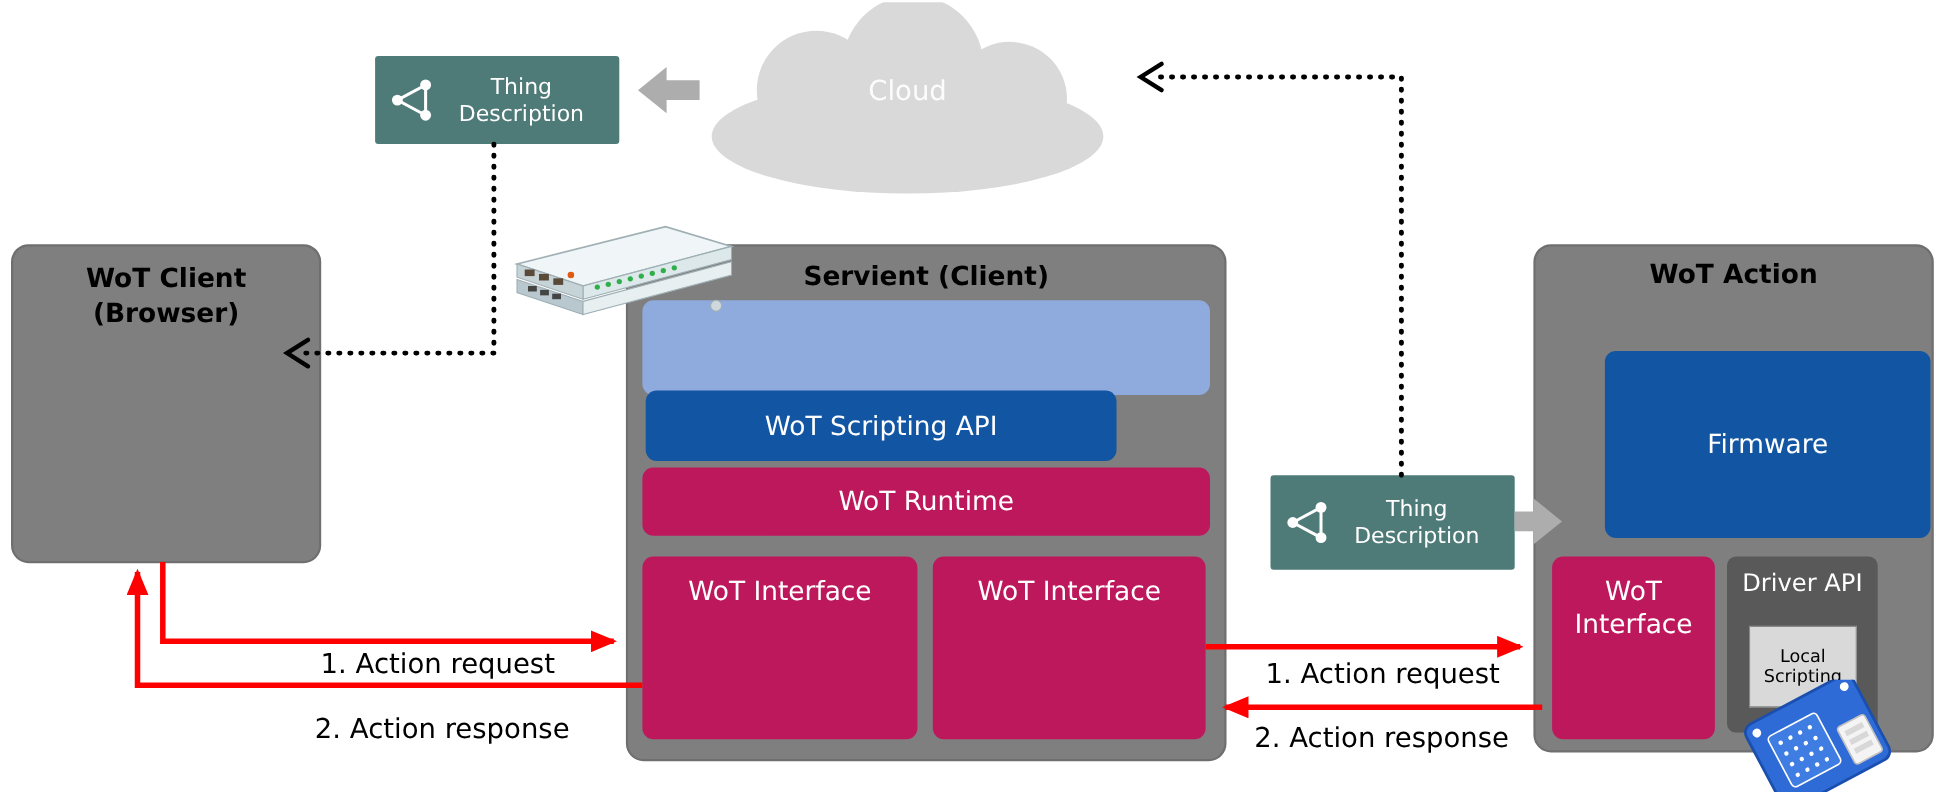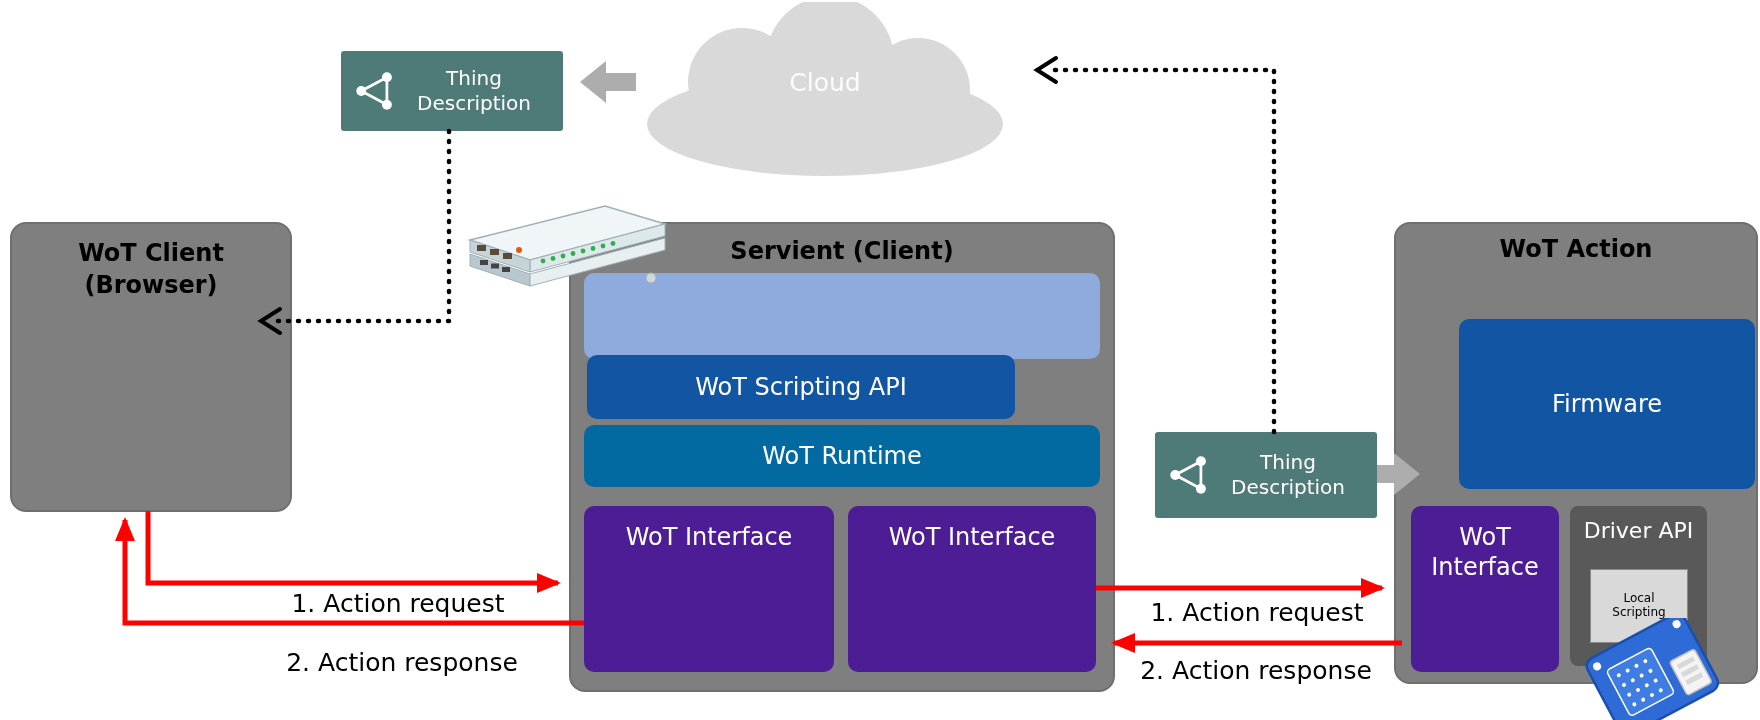--- a/index.html
+++ b/index.html
@@ -68,7 +68,7 @@
 
   <div class="bar" style="left:584px; top:273px; width:516px; height:86px; background:#8faadc;"></div>
   <div class="bar" style="left:587px; top:355px; width:428px; height:64px; background:#1155a3;">WoT Scripting API</div>
-  <div class="bar" style="left:584px; top:425px; width:516px; height:62px; background:#0369a1;">WoT Runtime</div>
+  <div class="bar" style="left:584px; top:425px; width:516px; height:62px; background:#be185d;">WoT Runtime</div>
   <div class="green-box" style="left:584px; top:506px; width:250px; height:166px;">WoT Interface</div>
   <div class="green-box" style="left:848px; top:506px; width:248px; height:166px;">WoT Interface</div>
 

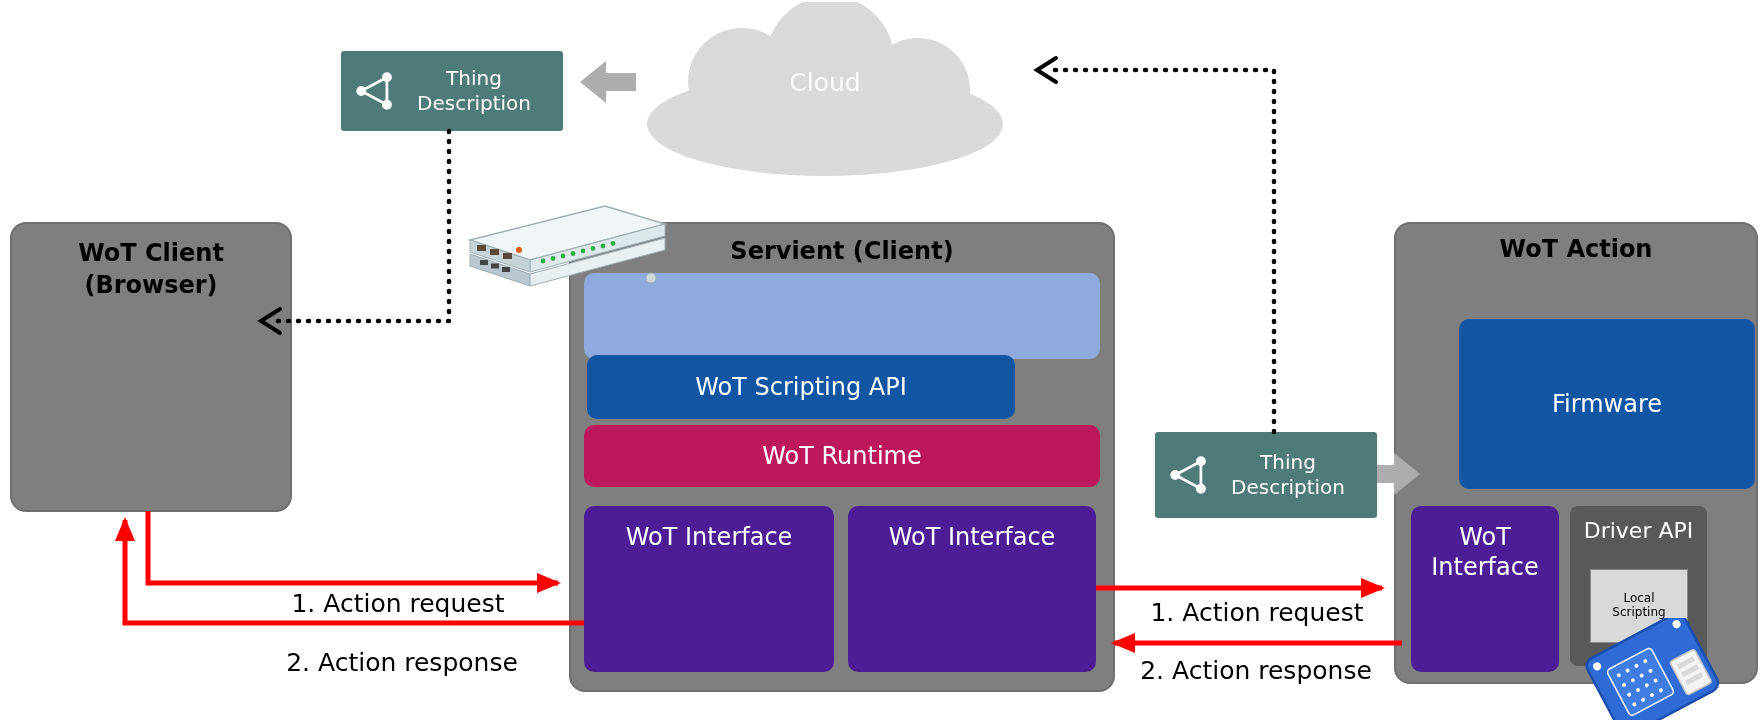--- a/index.html
+++ b/index.html
@@ -12,7 +12,7 @@
   .box-title { font-weight:bold; font-size:24px; color:#000; text-align:center; line-height:1.32; }
 
   .bar { position:absolute; border-radius:10px; color:#fff; display:flex; align-items:center; justify-content:center; font-size:24px; }
-  .green-box { position:absolute; background:#4c1d95; border-radius:10px; color:#fff; font-size:24px;
+  .green-box { position:absolute; background:#be185d; border-radius:10px; color:#fff; font-size:24px;
                display:flex; justify-content:center; align-items:flex-start; text-align:center; padding-top:16px; line-height:1.25; }
 
   .badge { position:absolute; background:#4e7b78; color:#fff; display:flex; align-items:center; padding:0 12px; border-radius:3px; }

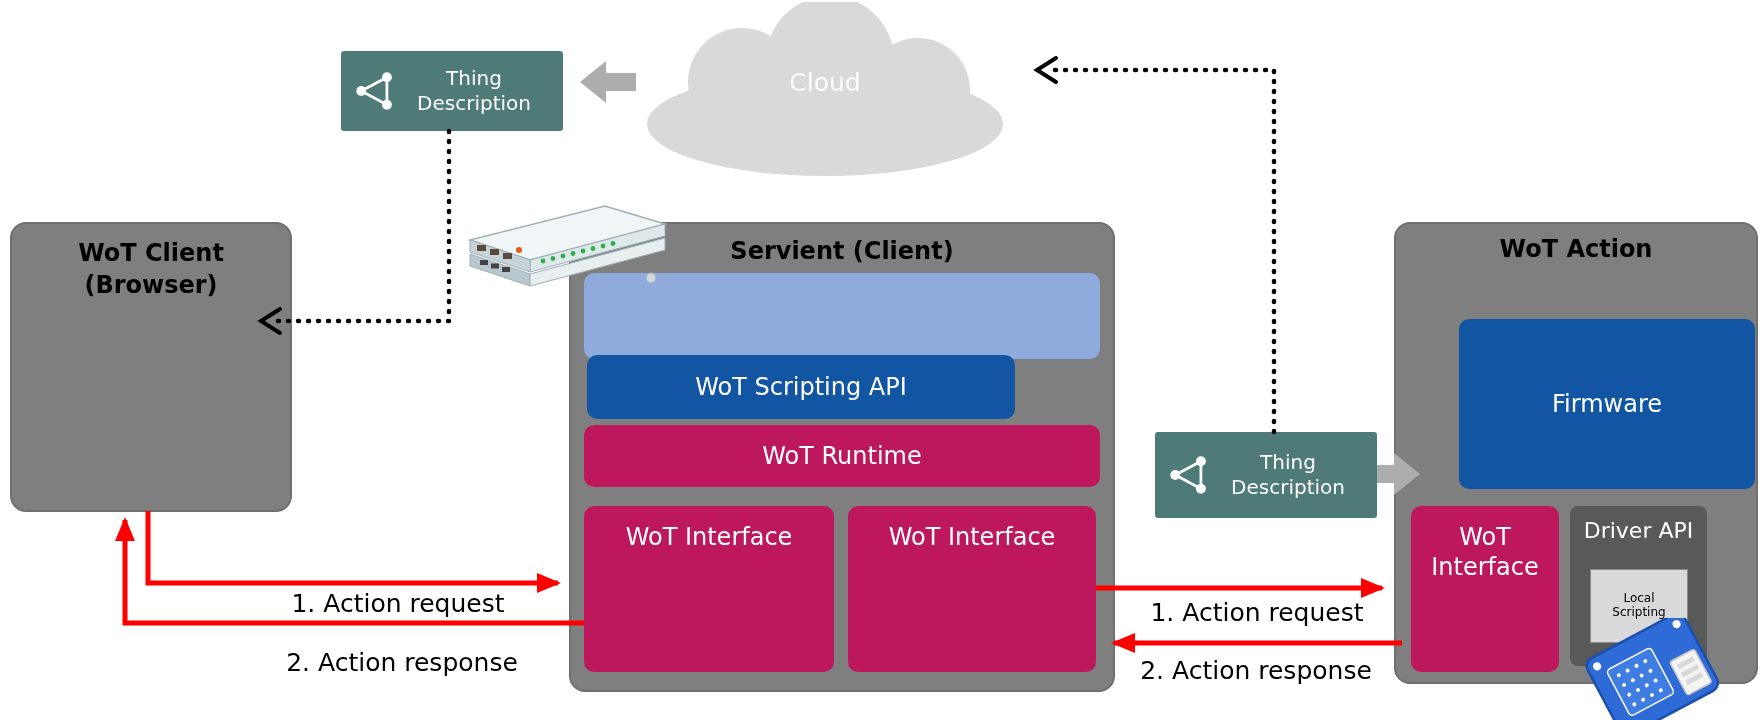--- a/index.html
+++ b/index.html
@@ -25,7 +25,7 @@
 
   .driver-box { position:absolute; background:#595959; border-radius:8px; color:#fff; font-size:22px;
                 display:flex; justify-content:center; align-items:flex-start; padding-top:12px; }
-  .local-box { position:absolute; background:#d9d9d9; border:1px solid #8a8a8a; color:#000; font-size:12px;
+  .local-box { position:absolute; background:#d9d9d9; border:1px solid #8a8a8a; color:#000; font-size:16px;
                display:flex; flex-direction:column; justify-content:center; align-items:center; text-align:left; line-height:1.15; }
   svg { display:block; }
 </style>

